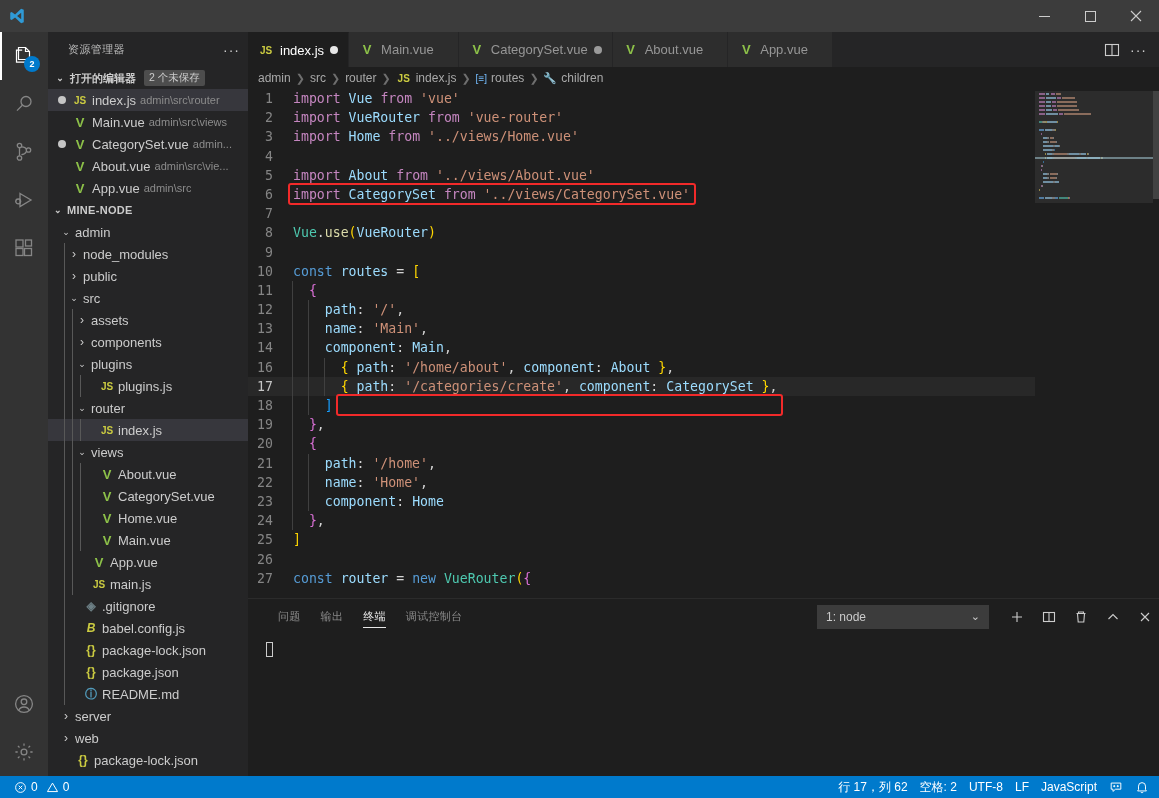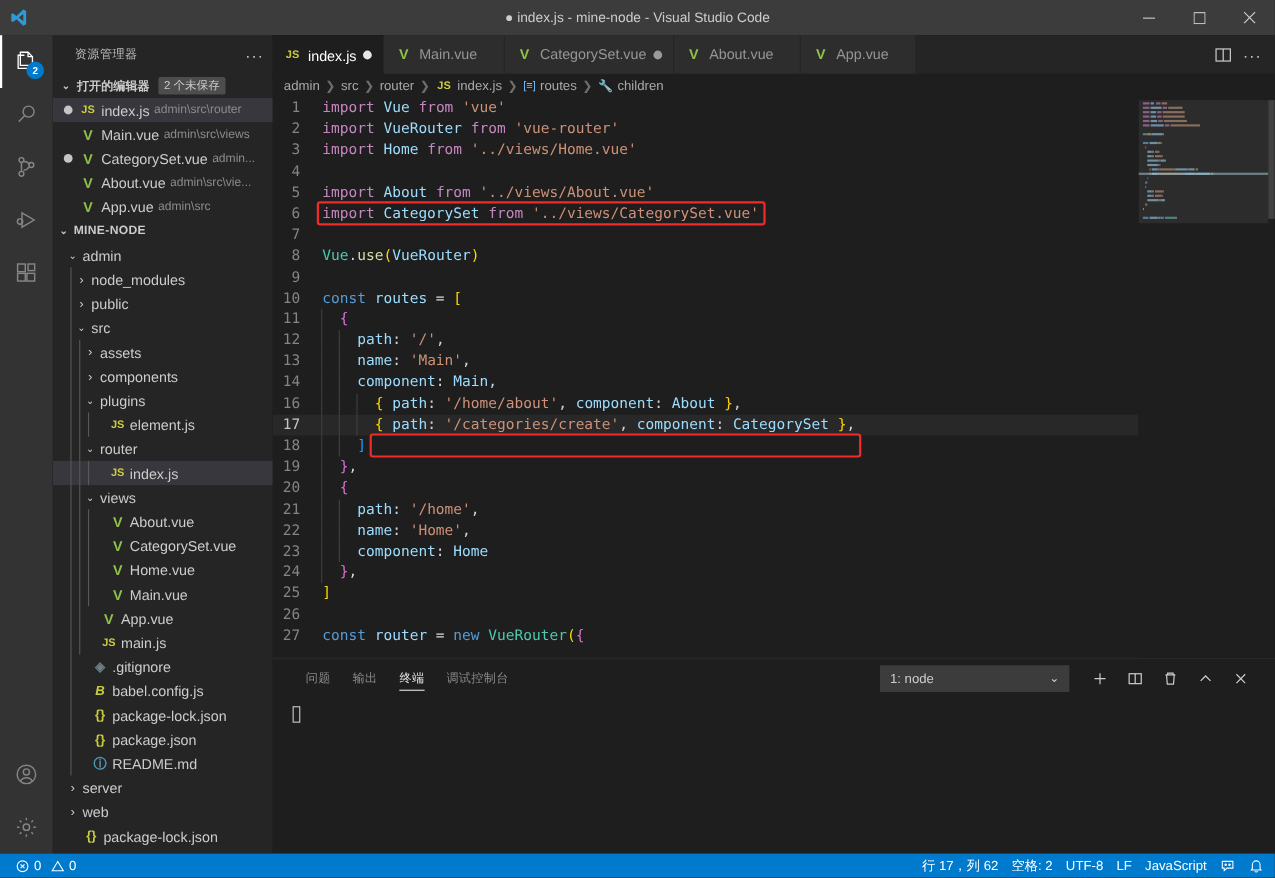--- a/index.html
+++ b/index.html
@@ -217,7 +217,6 @@
         <path d="M17.5 2.2 9.4 10 4.9 6.6 3 7.6v8.8l1.9 1 4.5-3.4 8.1 7.8 3.5-1.6V3.8l-3.5-1.6zM17.6 7.6v8.8L12.1 12l5.5-4.4z" fill="#2f9ad6"></path>
       </svg>
     </div>
-    <div class="title-center">● index.js - mine-node - Visual Studio Code</div>
     <div class="win-controls">
       <div class="win-btn">
         <svg width="11" height="11" viewBox="0 0 11 11">

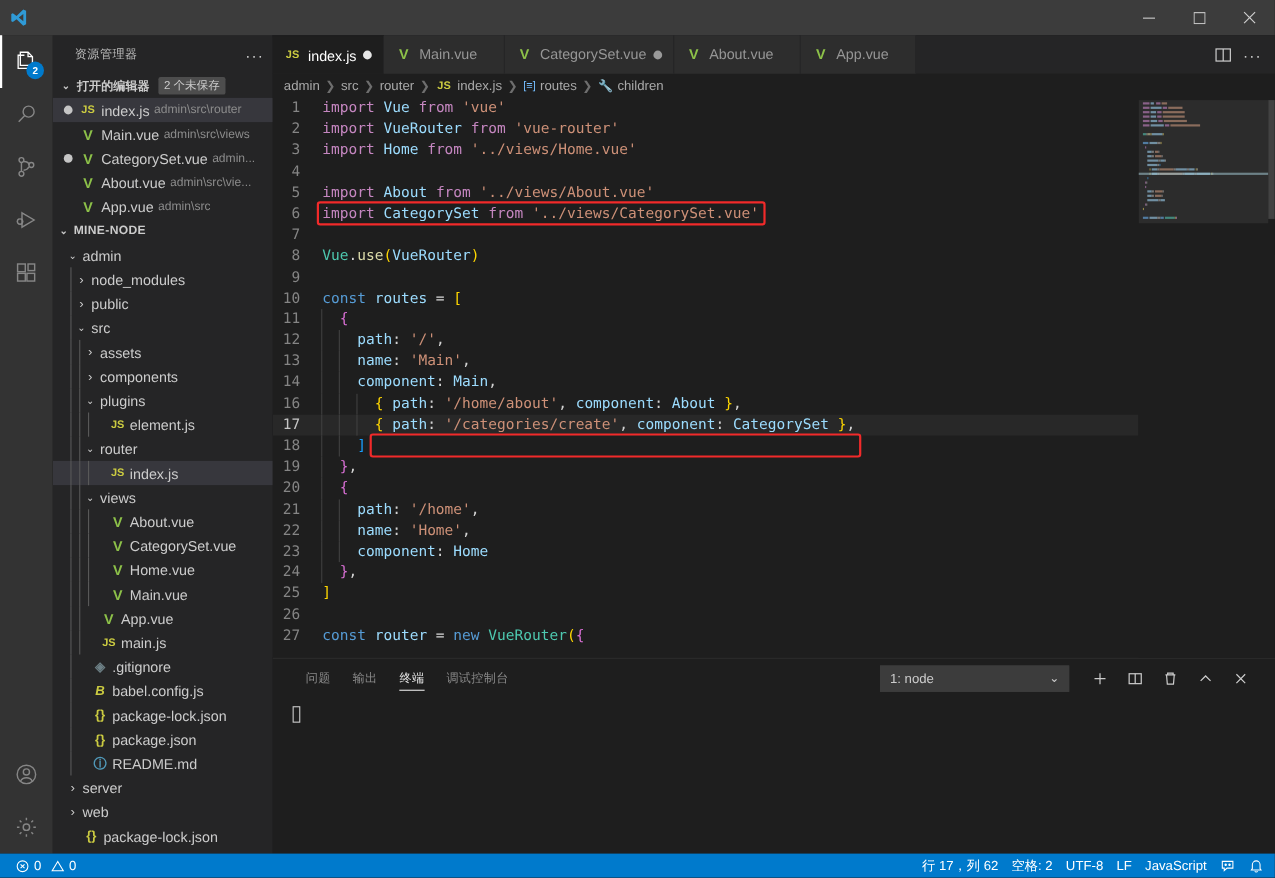--- a/index.html
+++ b/index.html
@@ -386,7 +386,7 @@
               <div class="guide" style="left: 32px;"></div>
               <span class="arrow none"></span>
               <span class="fi js">JS</span>
-              <span>element.js</span>
+              <span>plugins.js</span>
             </div>
             <div class="tree-row" style="padding-left: 28px;">
               <div class="guide" style="left: 16px;"></div>

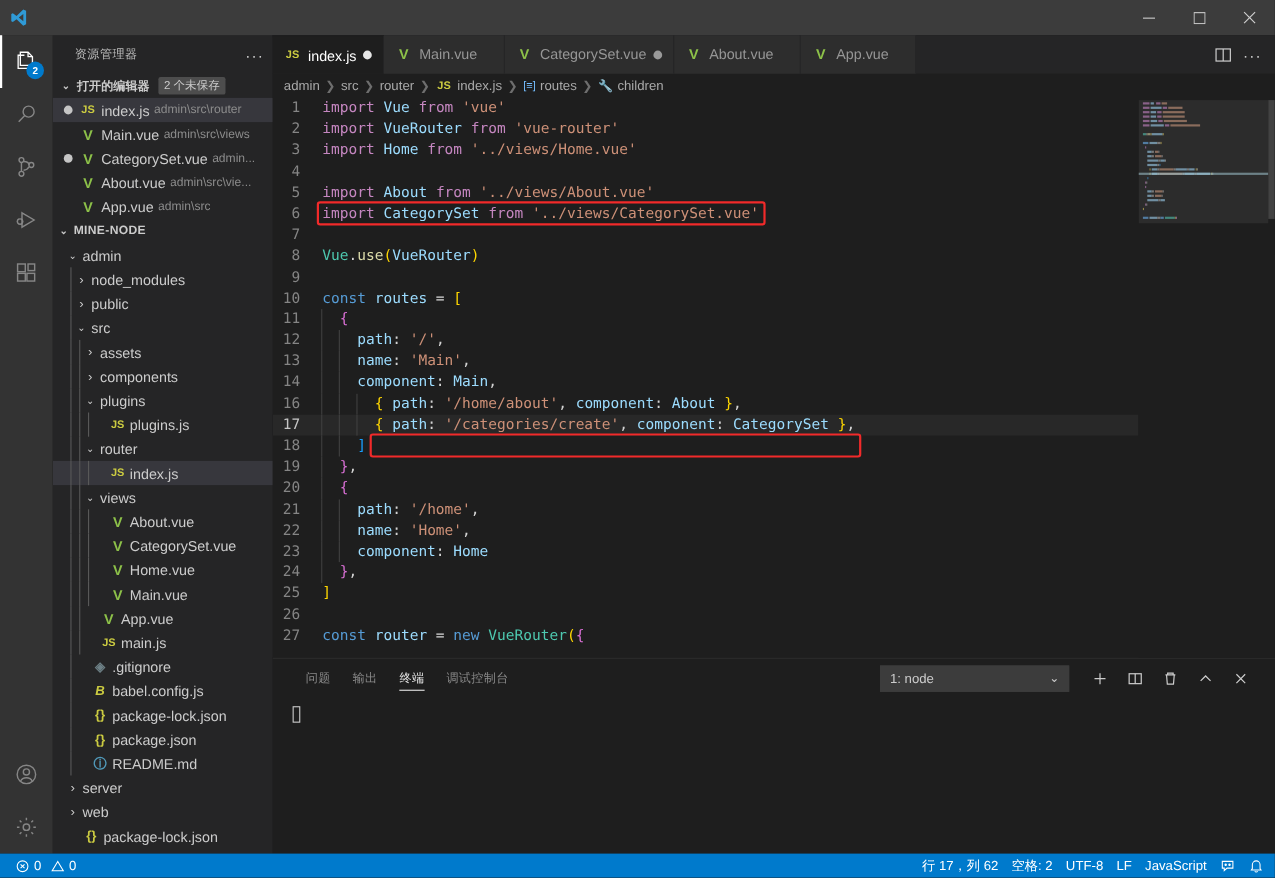--- a/index.html
+++ b/index.html
@@ -183,7 +183,7 @@
   .ptab.active::after {
     content:""; position:absolute; left:10px; right:10px; bottom:6px; height:1px; background:#e7e7e7;
   }
-  .panel-actions { margin-left:auto; display:flex; align-items:center; gap:4px; padding-right:17px; }
+  .panel-actions { margin-left:auto; display:flex; align-items:center; gap:4px; padding-right:0; }
   .term-select {
     background:#3c3c3c; color:#cccccc; font-size:12px; height:24px; width:172px;
     display:flex; align-items:center; justify-content:space-between; padding:0 8px;

